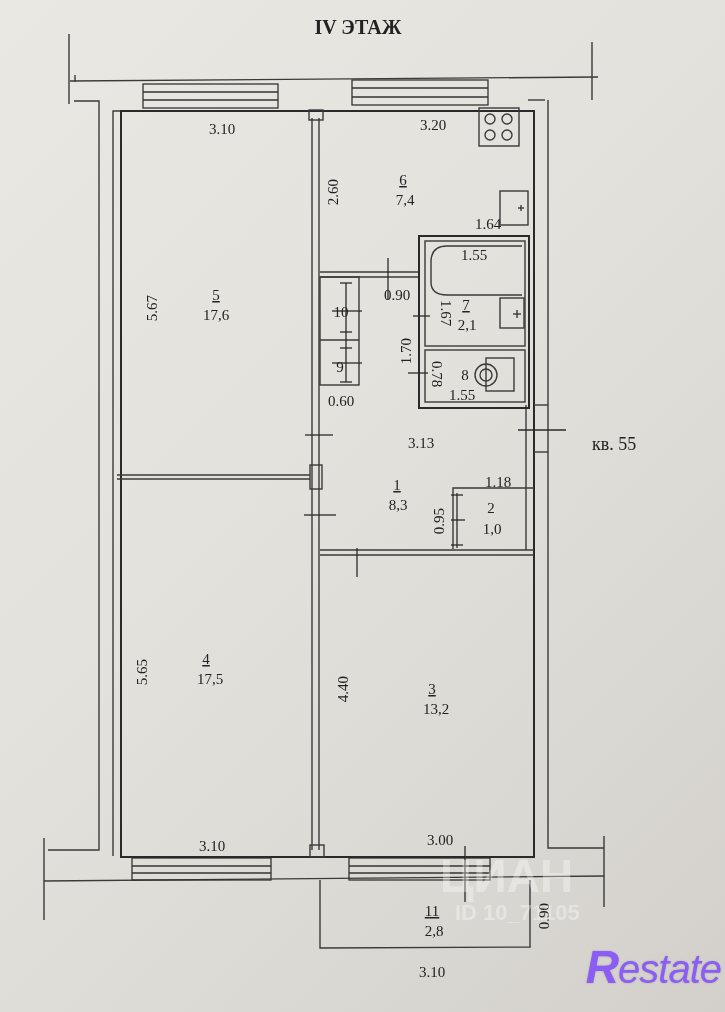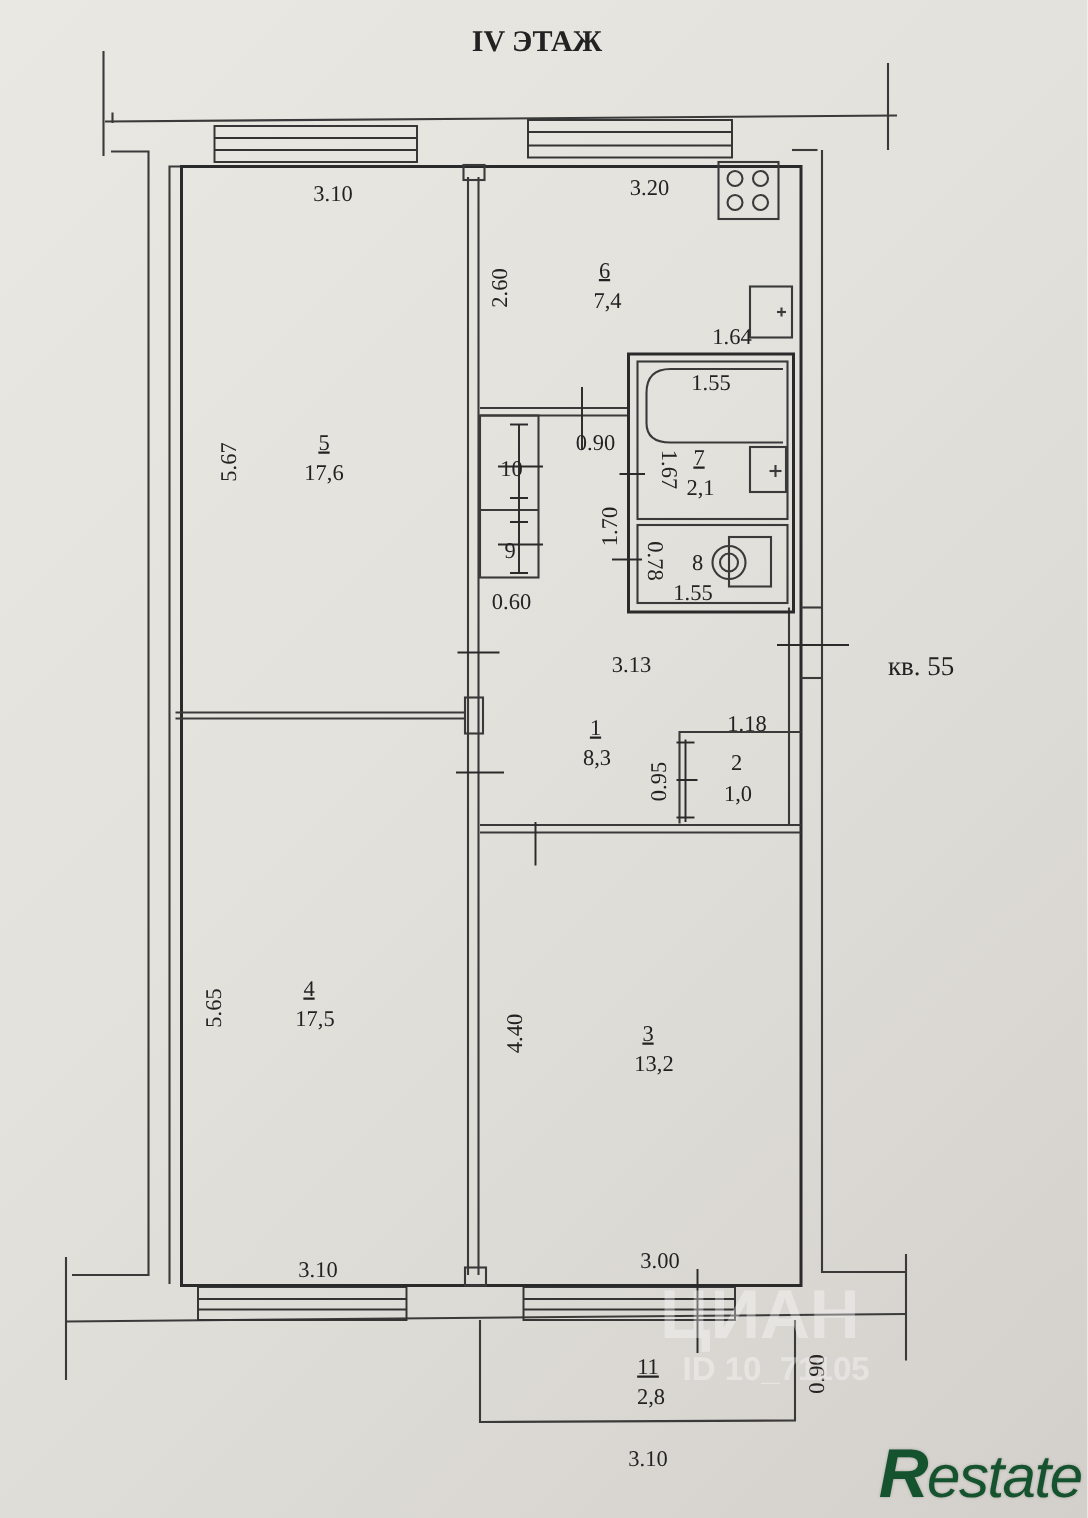--- a/index.html
+++ b/index.html
@@ -18,8 +18,8 @@
   .num { font-family: "Liberation Serif", "DejaVu Serif", serif; font-size: 15px; fill: #222; text-decoration: underline; }
   .title { font-family: "Liberation Serif", "DejaVu Serif", serif; font-size: 20px; font-weight: bold; fill: #222; }
   .wm { font-family: "Liberation Sans", "DejaVu Sans", sans-serif; fill: rgba(255,255,255,0.35); font-weight: bold; }
-  .brand { position: absolute; right: 4px; bottom: 3px; font-family: "Liberation Sans", "DejaVu Sans", sans-serif;
-           font-style: italic; font-size: 40px; color: #14532d; text-shadow: 0 0 2px rgba(0,0,0,0.25); letter-spacing: -1px; }
+  .brand { position: absolute; right: 4px; bottom: 18px; font-family: "Liberation Sans", "DejaVu Sans", sans-serif;
+           font-style: italic; font-size: 40px; color: #8b5cf6; text-shadow: 0 0 2px rgba(0,0,0,0.25); letter-spacing: -1px; }
   .brand .r { font-weight: bold; font-size: 46px; }
 </style>
 </head>

